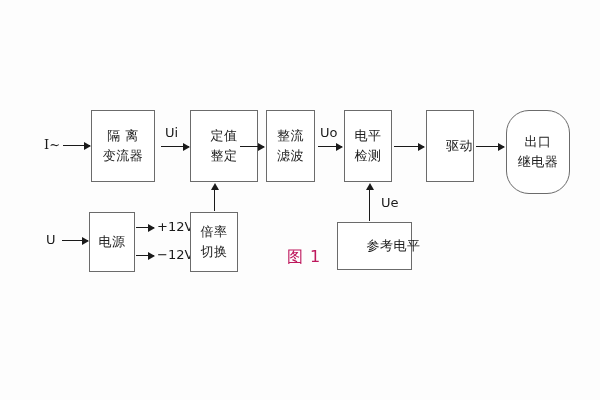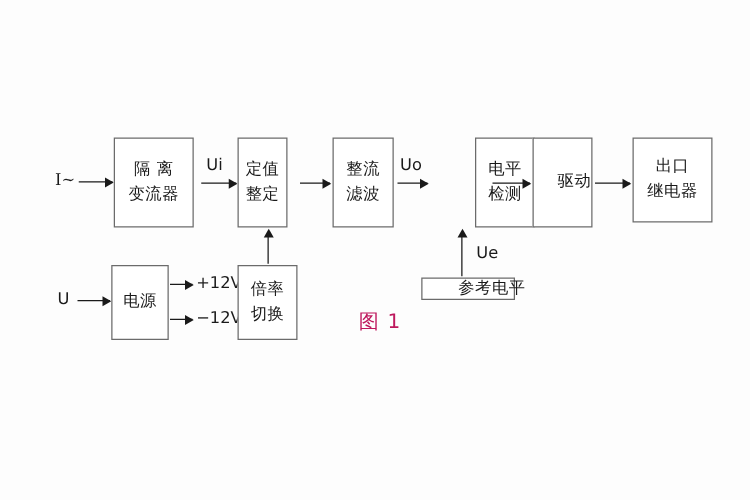--- a/index.html
+++ b/index.html
@@ -100,7 +100,7 @@
 
   <div class="arrow-h" style="left:161px; top:146px; width:28px;"></div>
 
-  <div class="box" style="left:190px; top:110px; width:40px; height:72px;">
+  <div class="box" style="left:190px; top:110px; width:68px; height:72px;">
     <span class="ln">定值</span>
     <span class="ln">整定</span>
   </div>

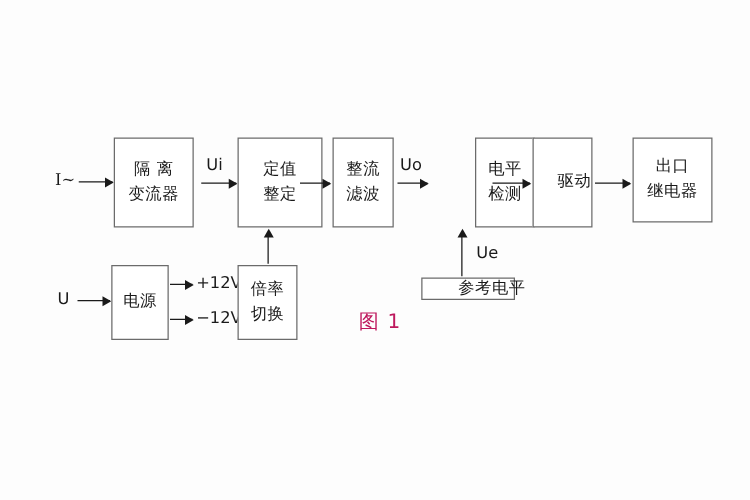--- a/index.html
+++ b/index.html
@@ -116,7 +116,7 @@
 
   <div class="arrow-h" style="left:318px; top:146px; width:24px;"></div>
 
-  <div class="box" style="left:344px; top:110px; width:48px; height:72px;margin-left:36px;">
+  <div class="box" style="left:344px; top:110px; width:48px; height:72px;">
     <span class="ln">电平</span>
     <span class="ln">检测</span>
   </div>

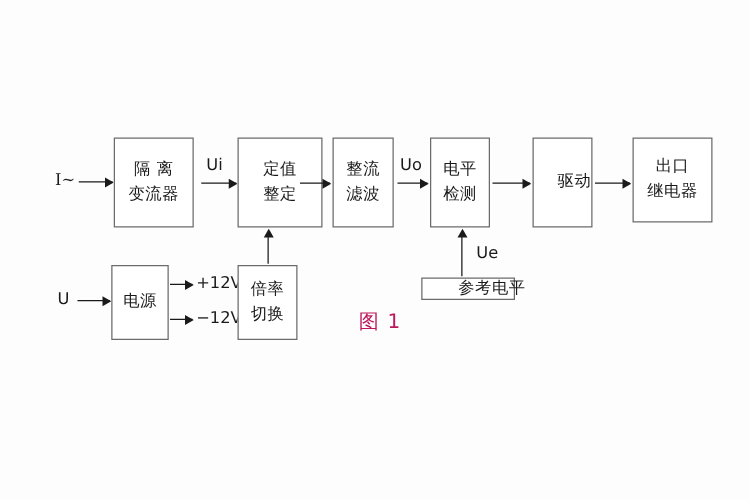--- a/index.html
+++ b/index.html
@@ -129,7 +129,7 @@
 
   <div class="arrow-h" style="left:476px; top:146px; width:28px;"></div>
 
-  <div class="box" style="left:506px; top:110px; width:64px; height:68px;">
+  <div class="box" style="left:506px; top:110px; width:64px; height:84px;border-radius:23px;">
     <span class="ln">出口</span>
     <span class="ln">继电器</span>
   </div>

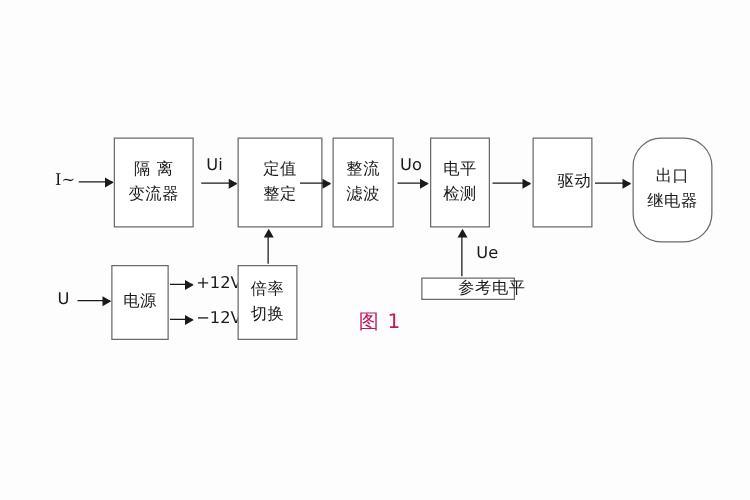--- a/index.html
+++ b/index.html
@@ -159,7 +159,7 @@
 
   <div class="arrow-v" style="left:369px; top:189px; height:32px;"></div>
 
-  <div class="box" style="left:337px; top:222px; width:75px; height:18px;padding-left:38px;">
+  <div class="box" style="left:337px; top:222px; width:75px; height:48px;padding-left:38px;">
     <span class="ln">参考电平</span>
   </div>
 

